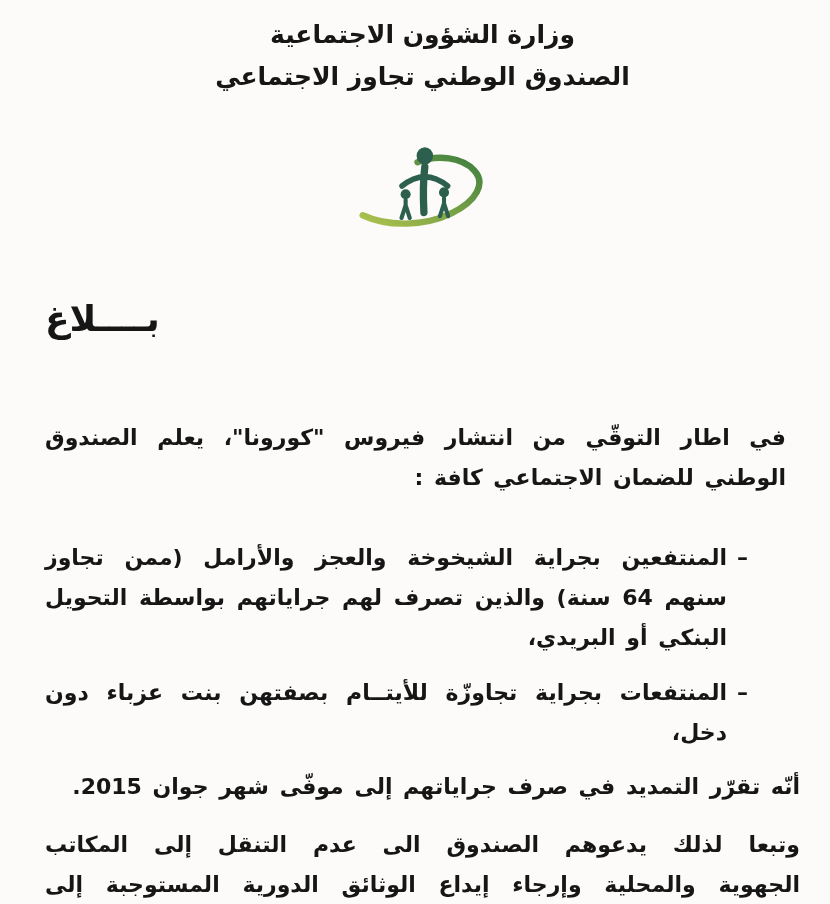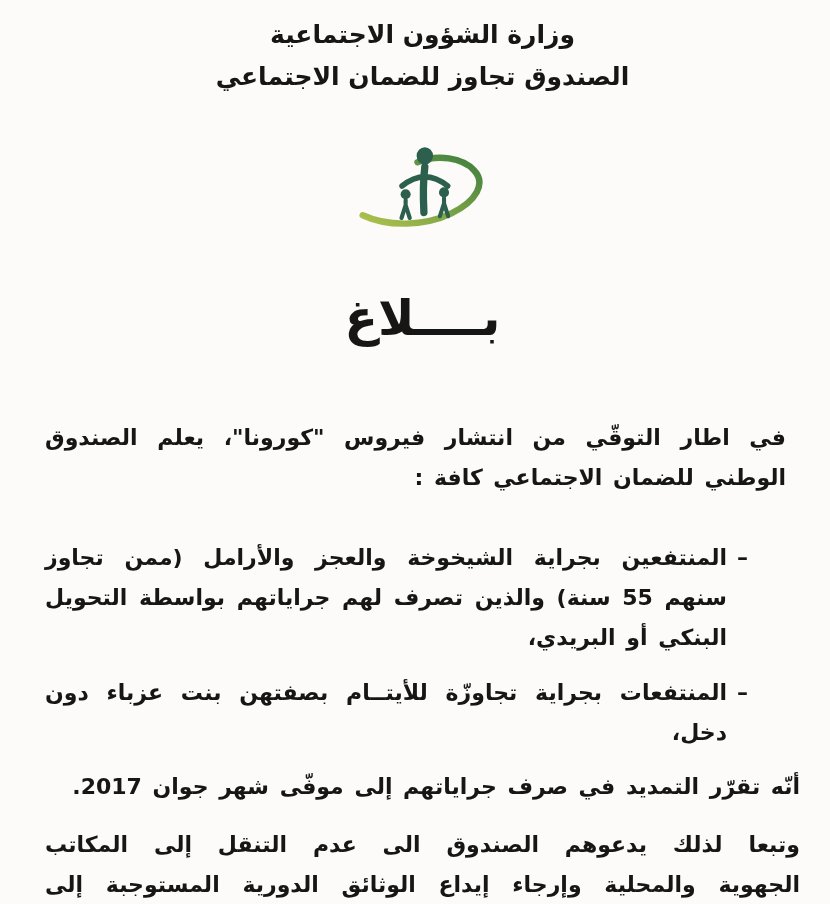--- a/index.html
+++ b/index.html
@@ -78,7 +78,7 @@
 
   <header class="doc-header">
     <div class="h-line">وزارة الشؤون الاجتماعية</div>
-    <div class="h-line">الصندوق تجاوز للضمان الاجتماعي</div>
+    <div class="h-line">الصندوق الوطني تجاوز الاجتماعي</div>
   </header>
 
   <div class="logo-wrap">

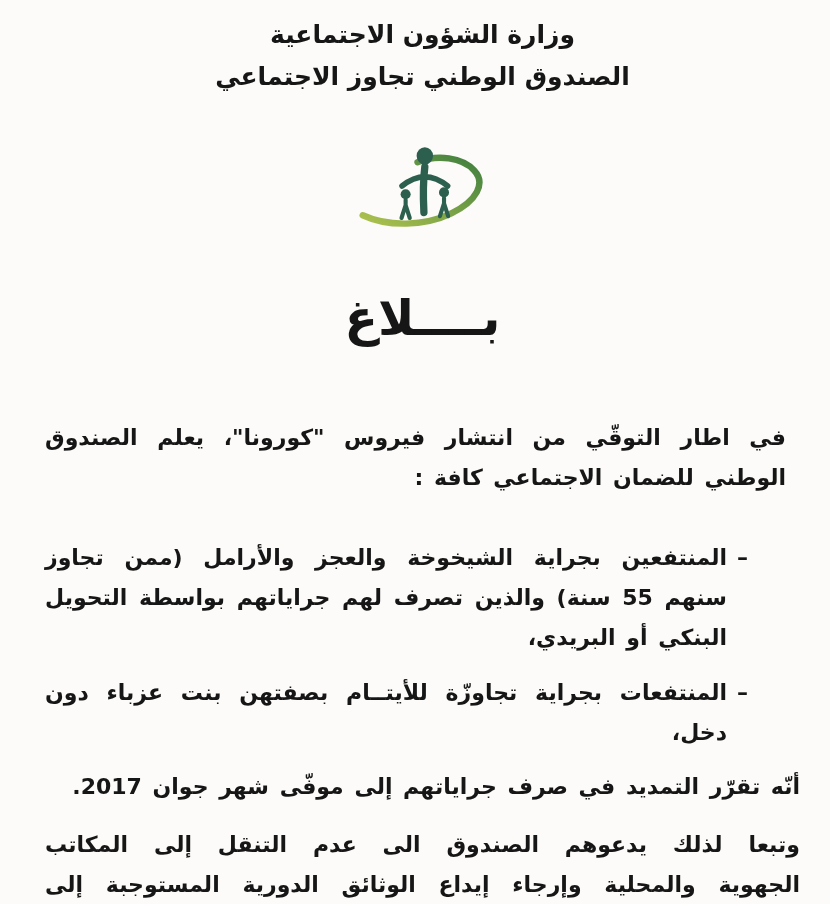--- a/index.html
+++ b/index.html
@@ -33,8 +33,8 @@
   }
   .title {
     margin: 54px 0 0 0;
-    text-align: center;
-    font-size: 49px;
+    text-align: left;
+    font-size: 36px;
     line-height: 62px;
     font-weight: bold;
     letter-spacing: 1px;

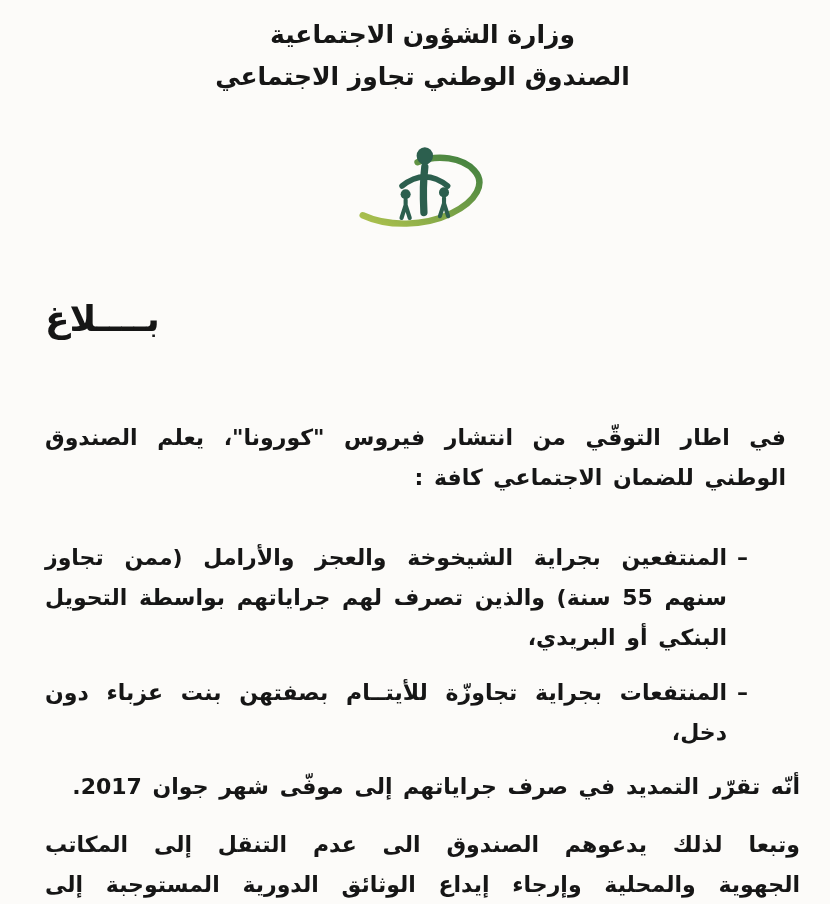--- a/index.html
+++ b/index.html
@@ -108,7 +108,7 @@
     <div class="bullets">
       <div class="bullet">
         <span class="bullet-dash">–</span>
-        <span class="bullet-text">المنتفعين بجراية الشيخوخة والعجز والأرامل (ممن تجاوز سنهم 55 سنة) والذين تصرف لهم جراياتهم بواسطة التحويل البنكي أو البريدي،</span>
+        <span class="bullet-text">المنتفعين بجراية الشيخوخة والعجز والأرامل (ممن تجاوز سنهم 64 سنة) والذين تصرف لهم جراياتهم بواسطة التحويل البنكي أو البريدي،</span>
       </div>
       <div class="bullet">
         <span class="bullet-dash">–</span>

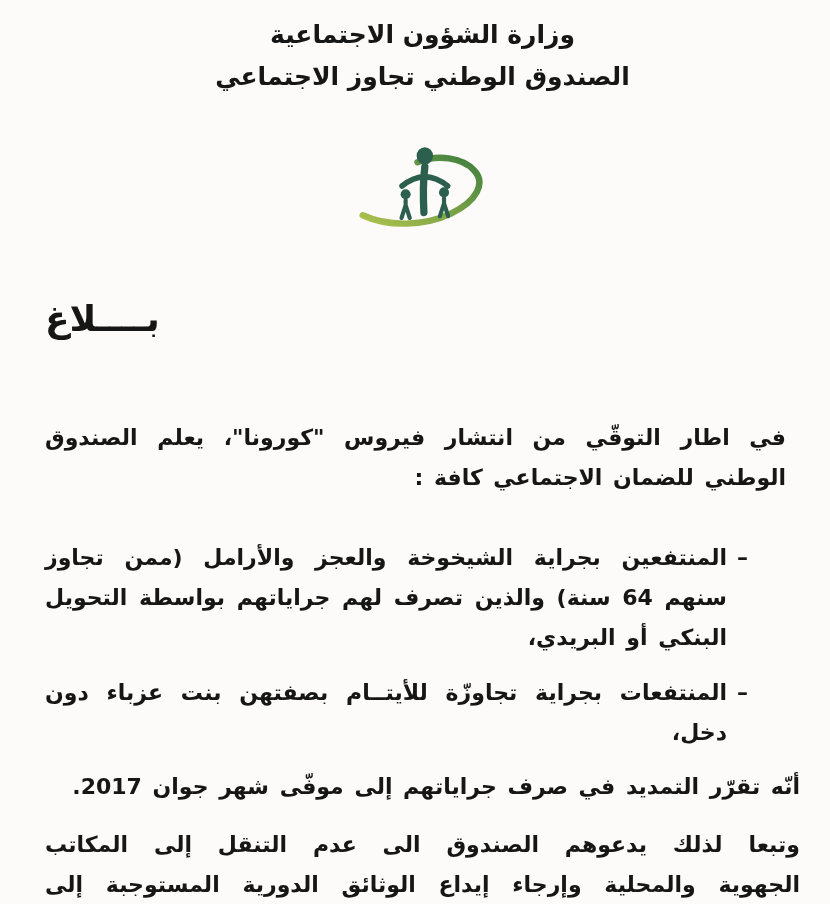--- a/index.html
+++ b/index.html
@@ -116,7 +116,7 @@
       </div>
     </div>
 
-    <p class="decision">أنّه تقرّر التمديد في صرف جراياتهم إلى موفّى شهر جوان 2017.</p>
+    <p class="decision">أنّه تقرّر التمديد في صرف جراياتهم إلى موفّى شهر جوان 2015.</p>
 
     <p class="closing">وتبعا لذلك يدعوهم الصندوق الى عدم التنقل إلى المكاتب الجهوية والمحلية وإرجاء إيداع الوثائق الدورية المستوجبة إلى شهر جوان 2020.</p>
   </main>

